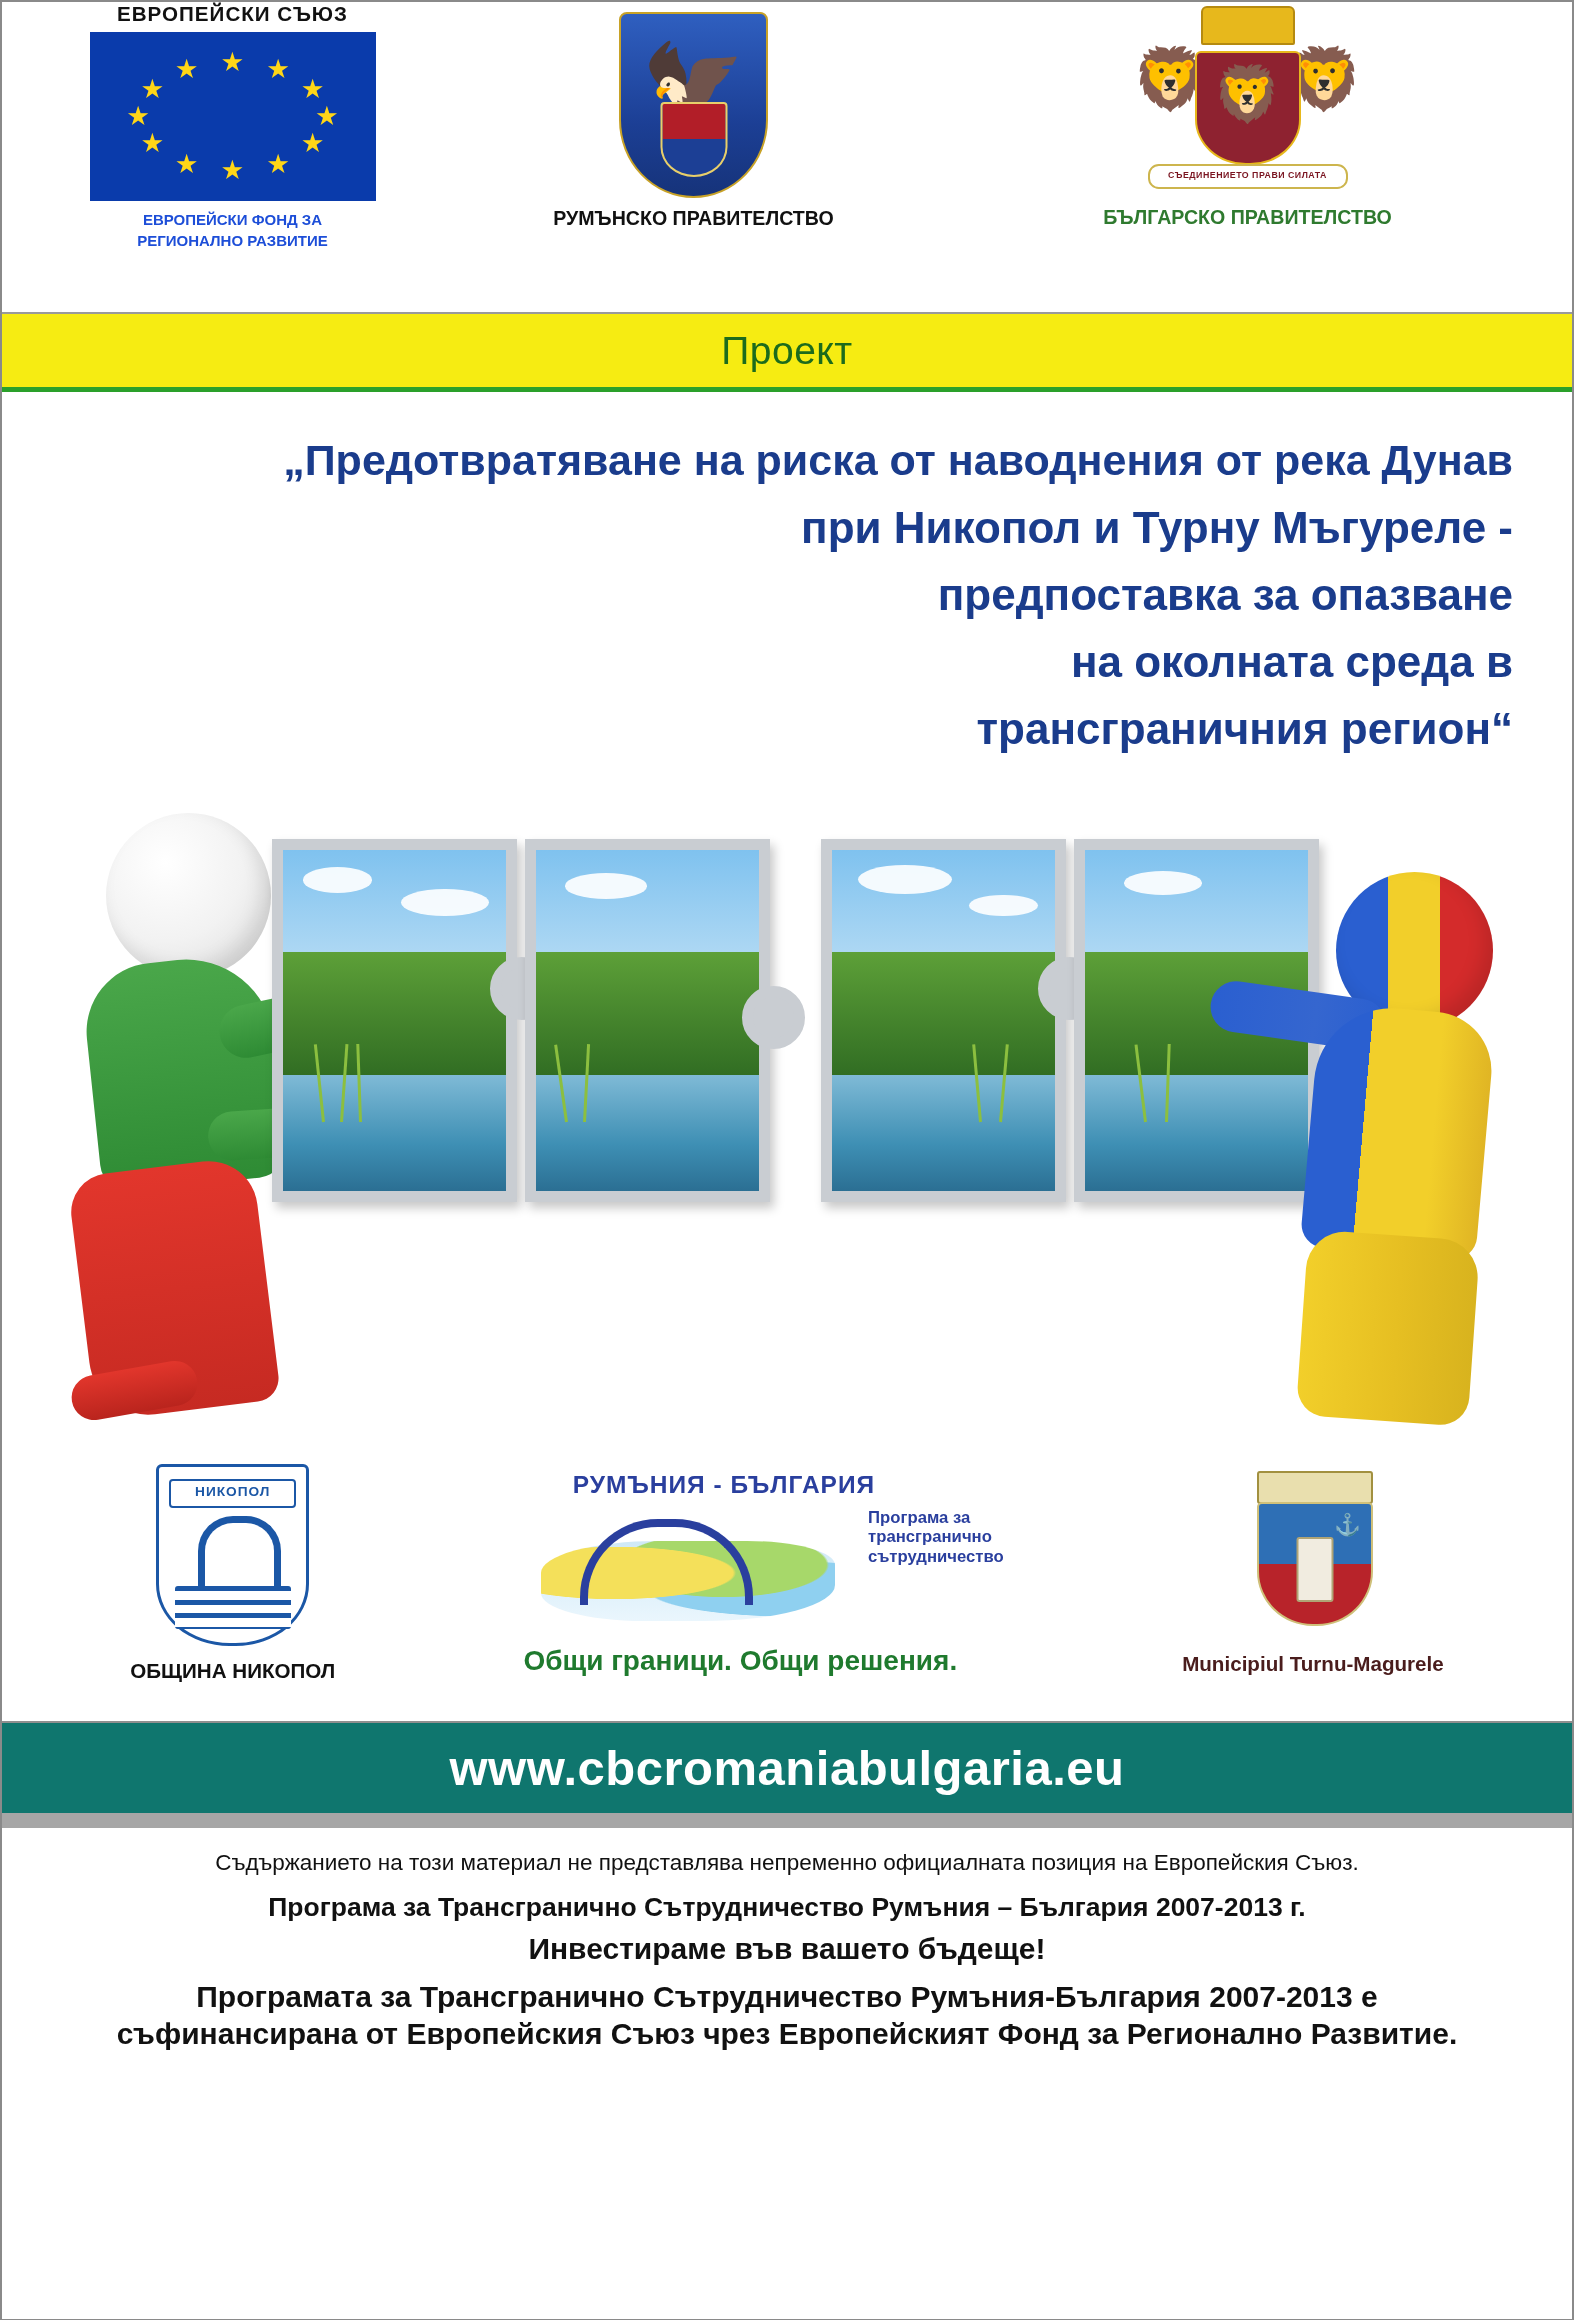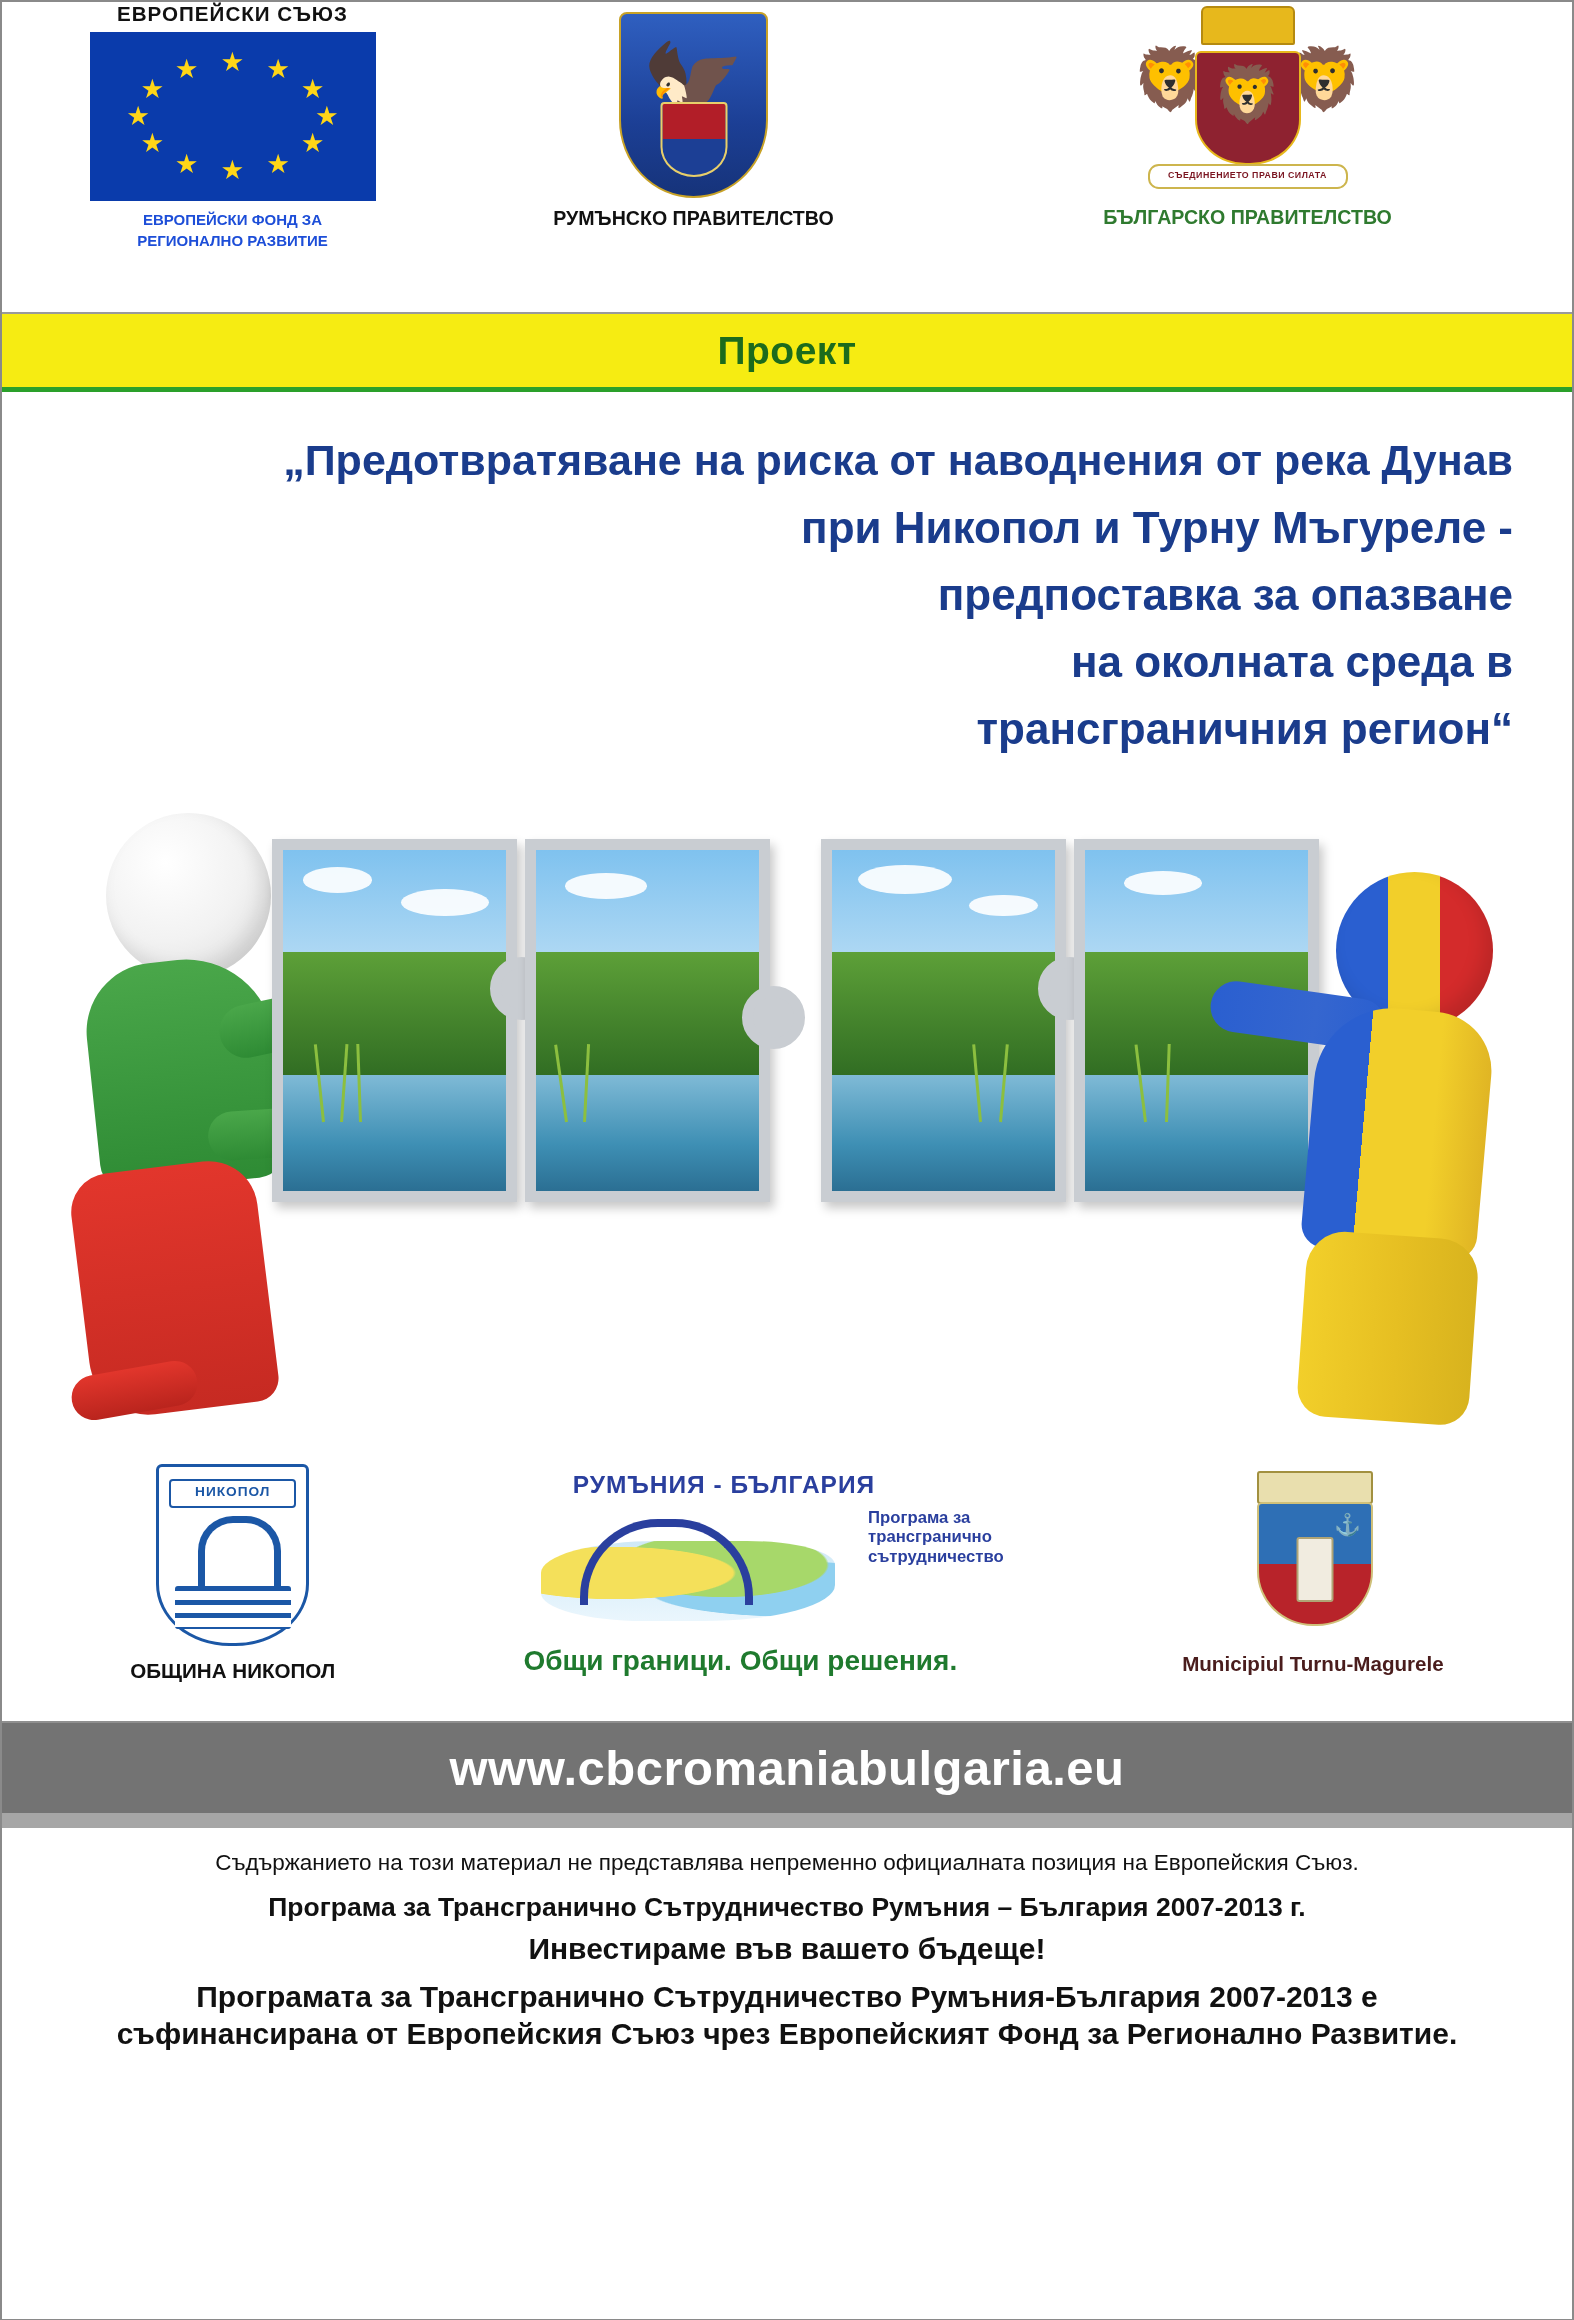--- a/index.html
+++ b/index.html
@@ -192,7 +192,7 @@
   }
   .project-band .label {
     font-size: 39px;
-    font-weight: bold;
+    font-weight: normal;
     color: #1c6b1c;
     letter-spacing: 0.5px;
     text-align: right;

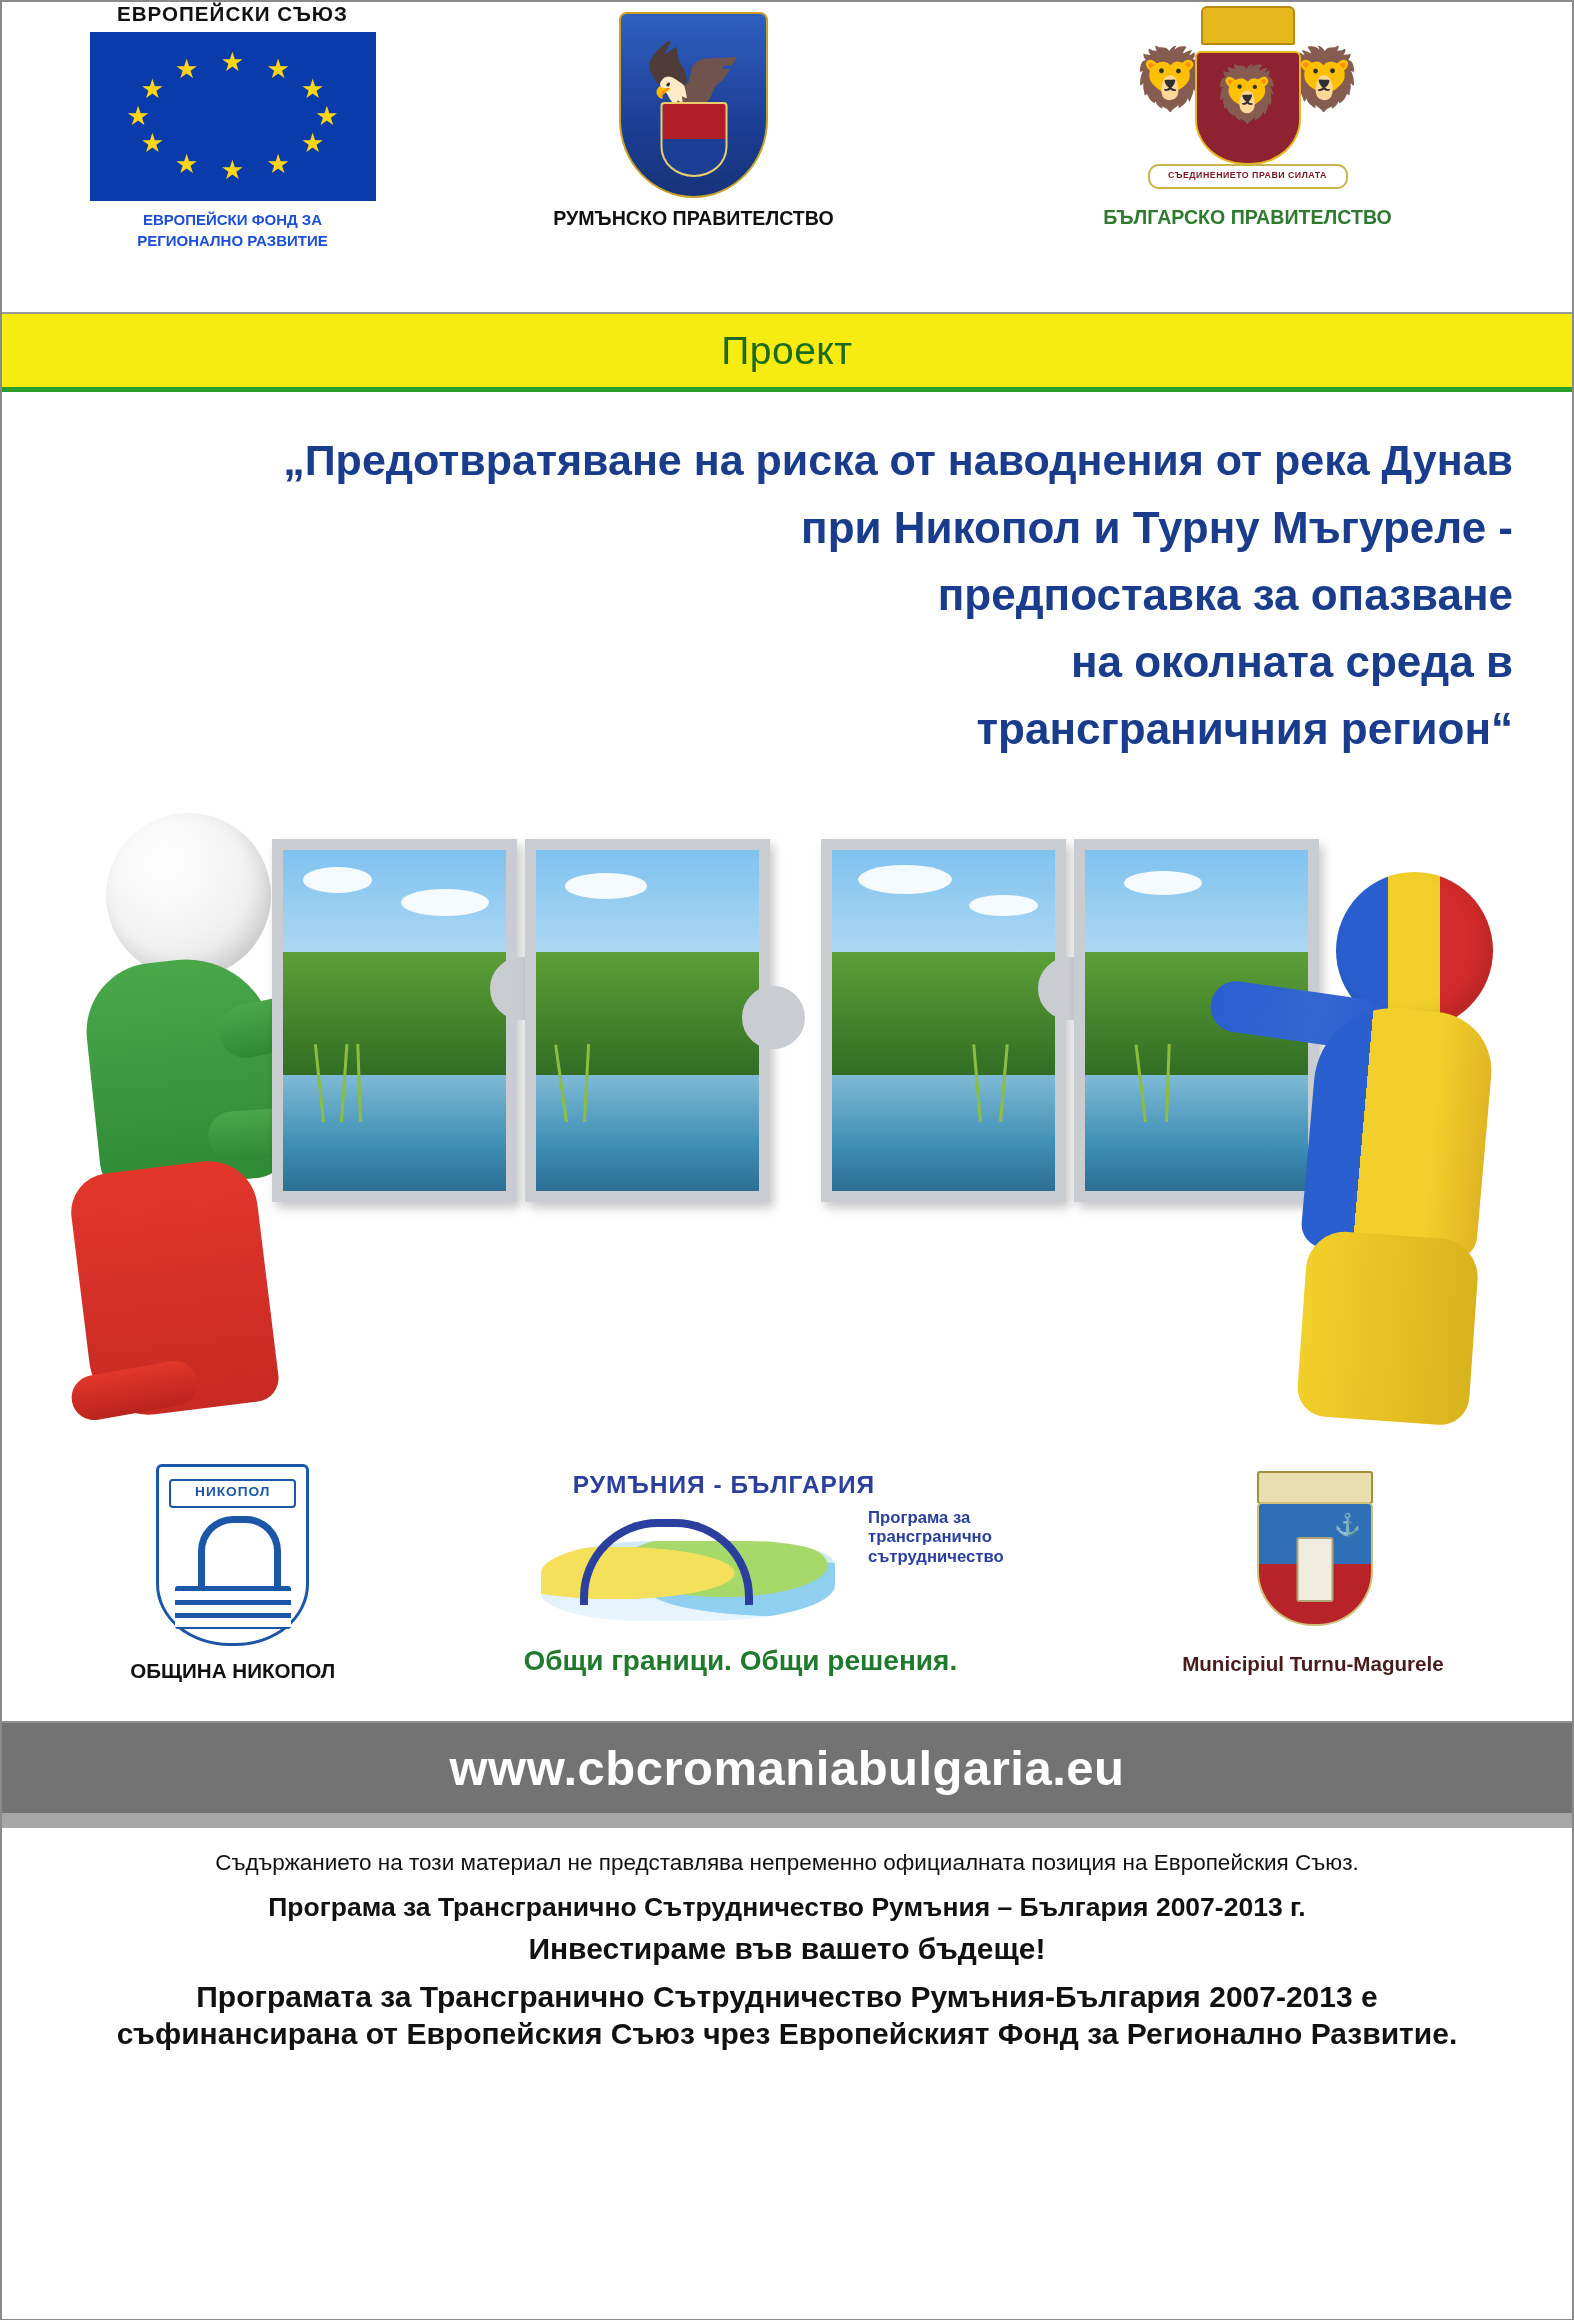--- a/index.html
+++ b/index.html
@@ -518,7 +518,7 @@
   
   .web-band {
     height: 90px;
-    background: #737373;
+    background: #0f766e;
     display: flex;
     align-items: center;
     justify-content: center;

